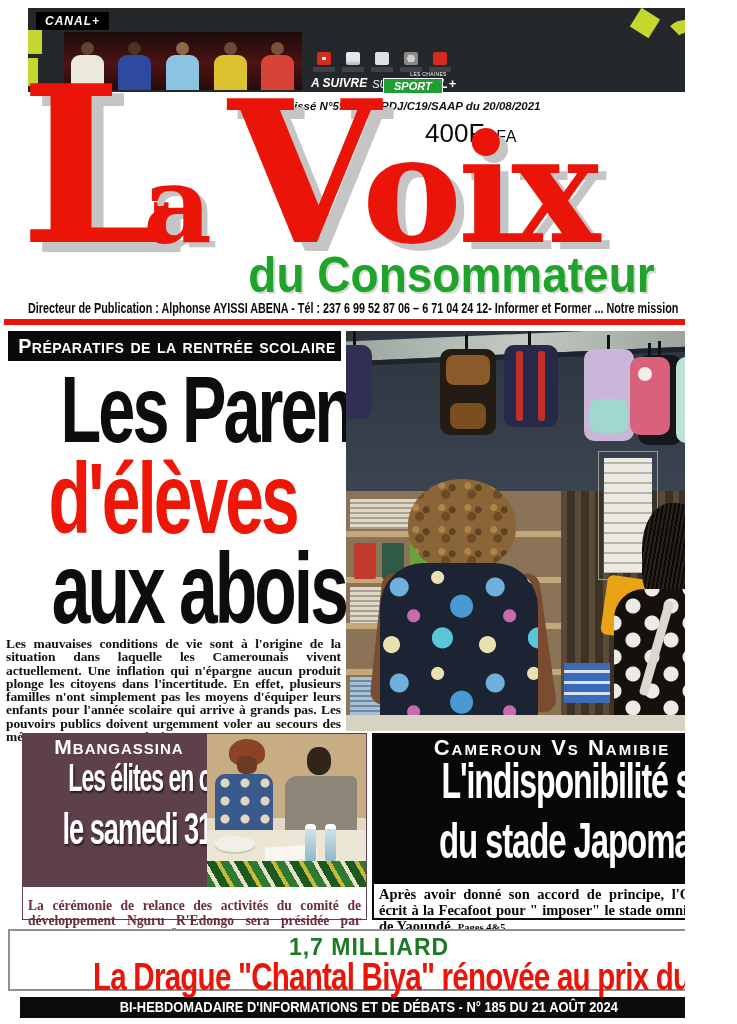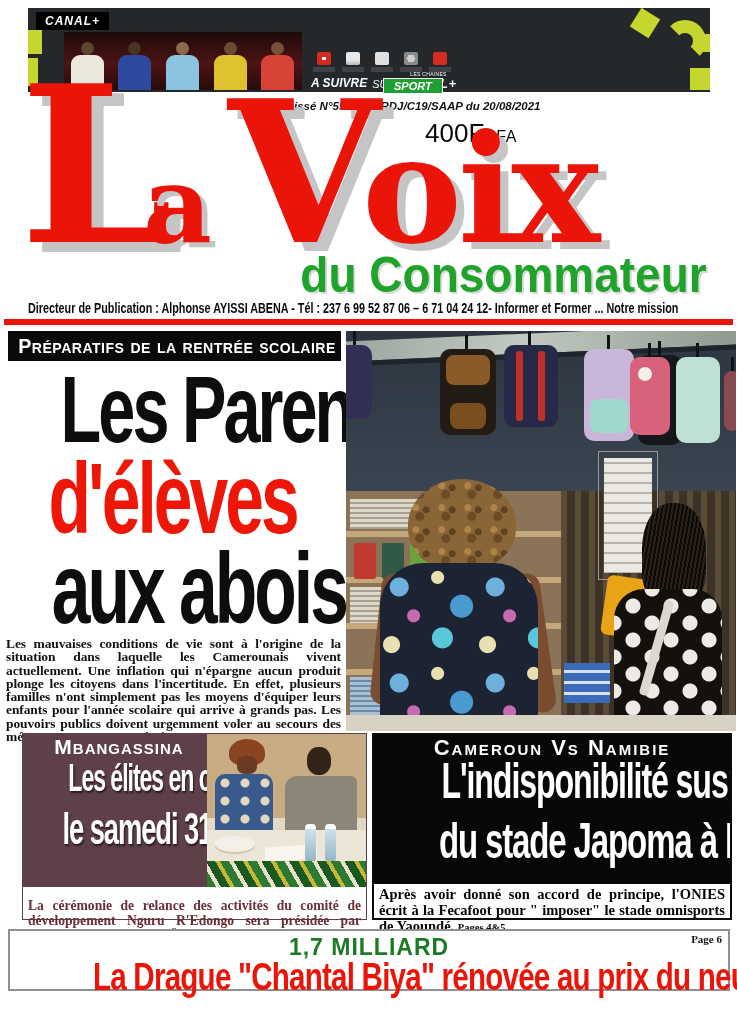--- a/index.html
+++ b/index.html
@@ -3,7 +3,7 @@
 <meta charset="utf-8">
 <style>
   html,body{margin:0;padding:0;background:#ffffff;}
-  .page{position:relative;width:737px;height:1024px;background:#fff;overflow:hidden;
+  .page{position:relative;width:685px;height:1024px;background:#fff;overflow:hidden;
         font-family:"Liberation Sans",sans-serif;}
   .abs{position:absolute;}
   .cond{display:inline-block;transform:scale(var(--sx,1),var(--sy,1));transform-origin:center;white-space:nowrap;}

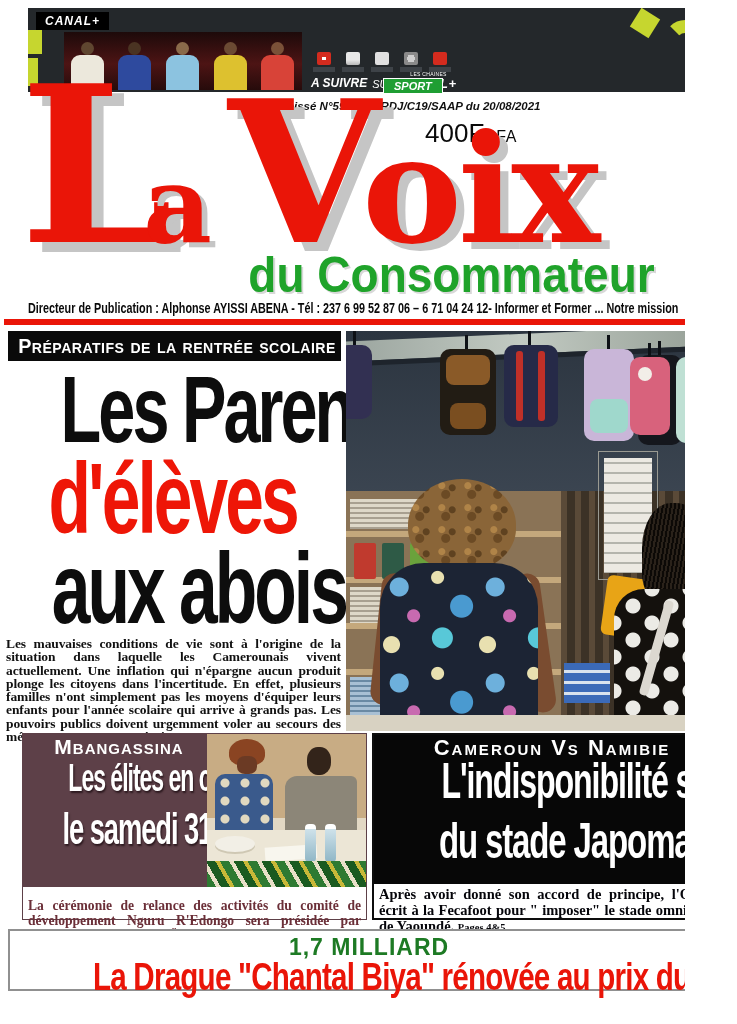--- a/index.html
+++ b/index.html
@@ -389,6 +389,9 @@
     </div>
   </div>
 
+  <div class="abs footer">
+    <span class="cond" style="--sx:.92">BI-HEBDOMADAIRE D'INFORMATIONS ET DE DÉBATS - N° 185 DU 21 AOÛT 2024</span>
+  </div>
 
 </div>
 

